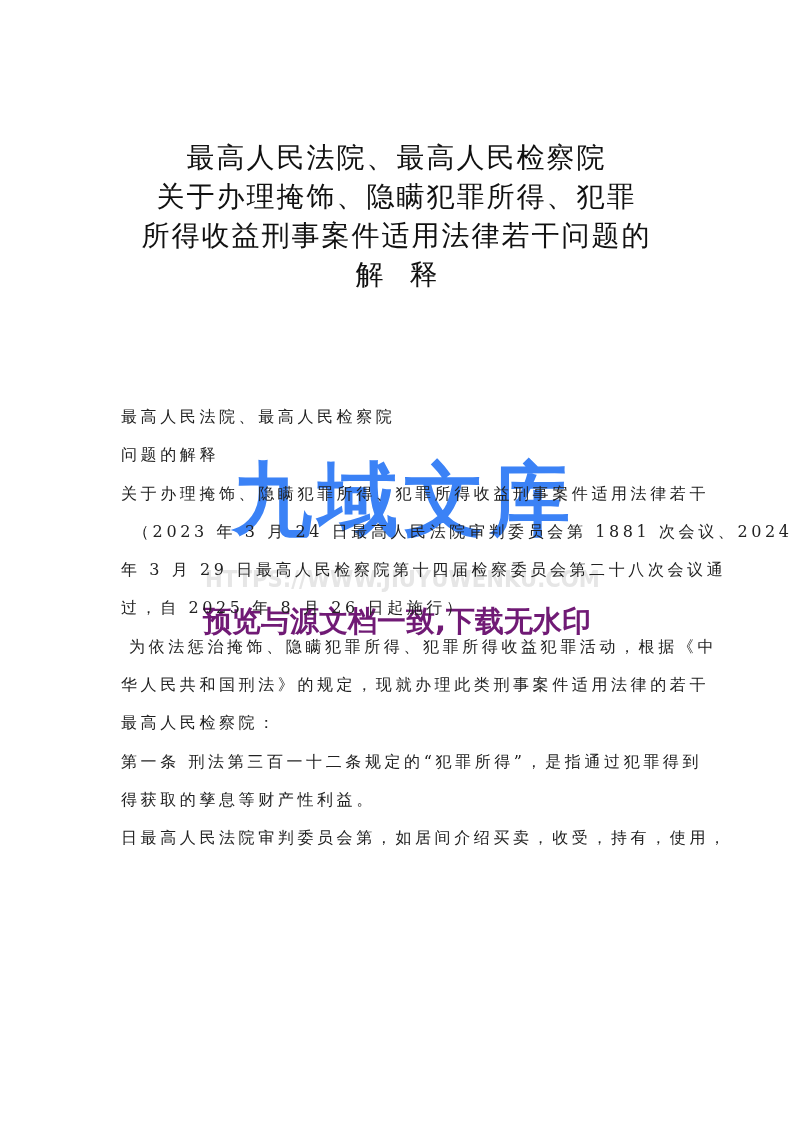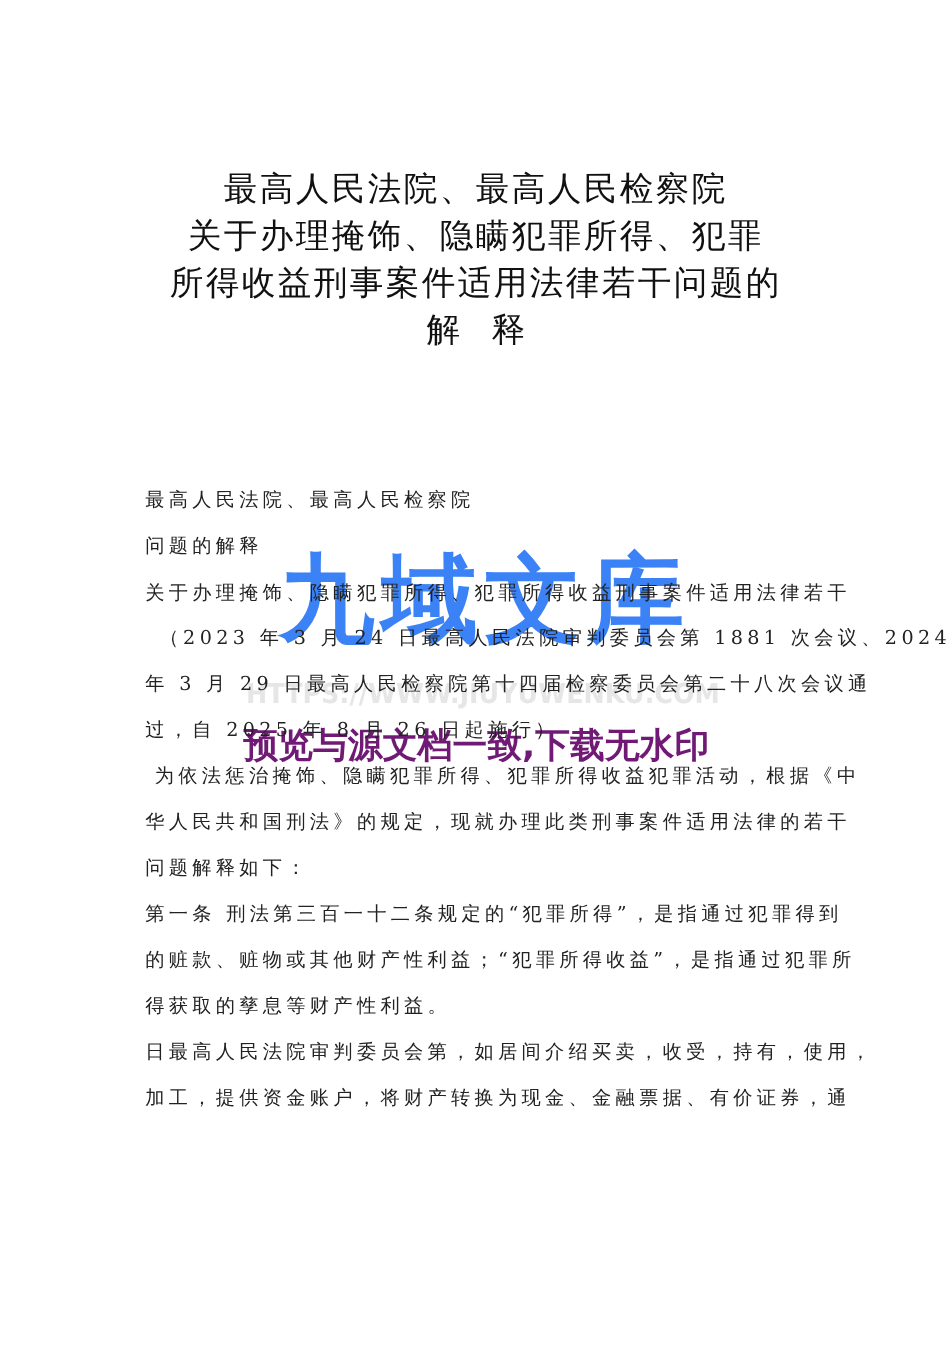--- a/index.html
+++ b/index.html
@@ -71,7 +71,7 @@
     <span class="line">过，自 2025 年 8 月 26 日起施行）</span>
     <span class="line indent2">为依法惩治掩饰、隐瞒犯罪所得、犯罪所得收益犯罪活动，根据《中</span>
     <span class="line">华人民共和国刑法》的规定，现就办理此类刑事案件适用法律的若干</span>
-    <span class="line">问题解释如下：</span>
+    <span class="line">最高人民检察院：</span>
     <span class="line">第一条 刑法第三百一十二条规定的“犯罪所得”，是指通过犯罪得到</span>
     <span class="line">的赃款、赃物或其他财产性利益；“犯罪所得收益”，是指通过犯罪所</span>
     <span class="line">得获取的孳息等财产性利益。</span>

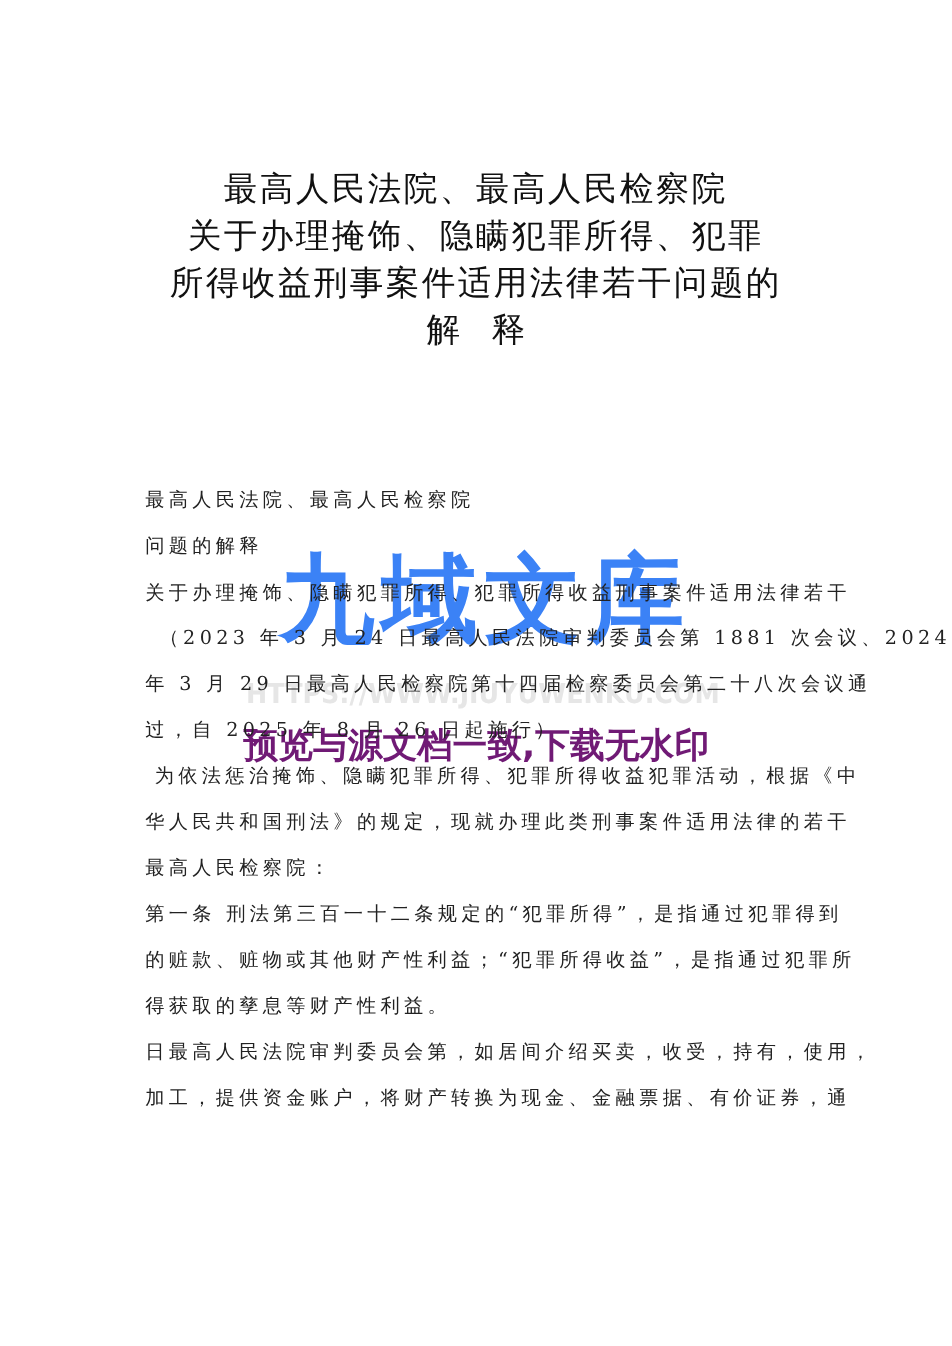--- a/index.html
+++ b/index.html
@@ -73,7 +73,6 @@
     <span class="line">华人民共和国刑法》的规定，现就办理此类刑事案件适用法律的若干</span>
     <span class="line">最高人民检察院：</span>
     <span class="line">第一条 刑法第三百一十二条规定的“犯罪所得”，是指通过犯罪得到</span>
-    <span class="line">的赃款、赃物或其他财产性利益；“犯罪所得收益”，是指通过犯罪所</span>
     <span class="line">得获取的孳息等财产性利益。</span>
     <span class="line">日最高人民法院审判委员会第，如居间介绍买卖，收受，持有，使用，</span>
     <span class="line">加工，提供资金账户，将财产转换为现金、金融票据、有价证券，通</span>

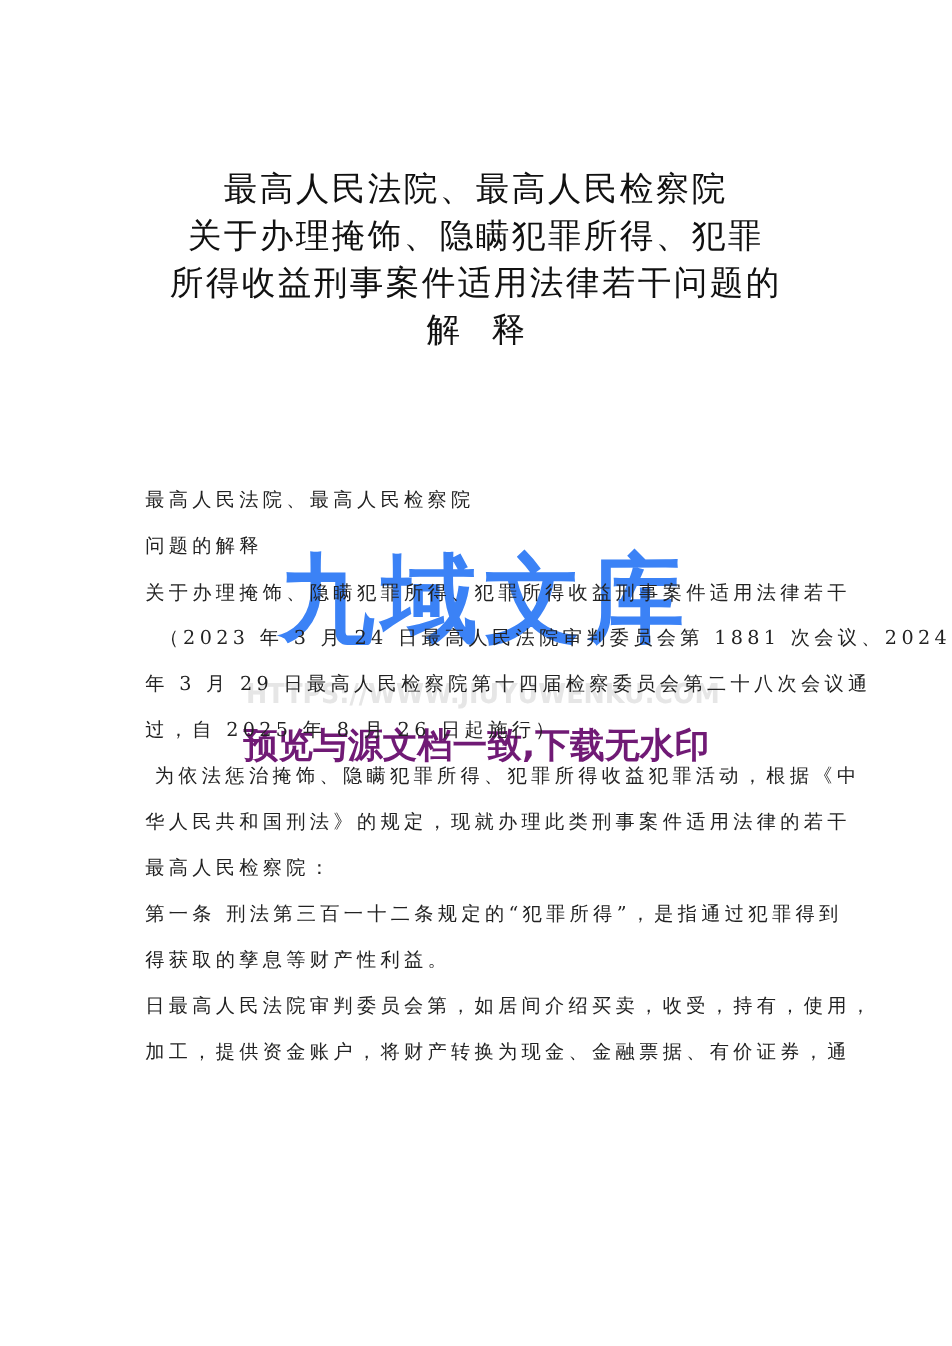--- a/index.html
+++ b/index.html
@@ -75,7 +75,6 @@
     <span class="line">第一条 刑法第三百一十二条规定的“犯罪所得”，是指通过犯罪得到</span>
     <span class="line">得获取的孳息等财产性利益。</span>
     <span class="line">日最高人民法院审判委员会第，如居间介绍买卖，收受，持有，使用，</span>
-    <span class="line">加工，提供资金账户，将财产转换为现金、金融票据、有价证券，通</span>
   </div>
 
 </div>

